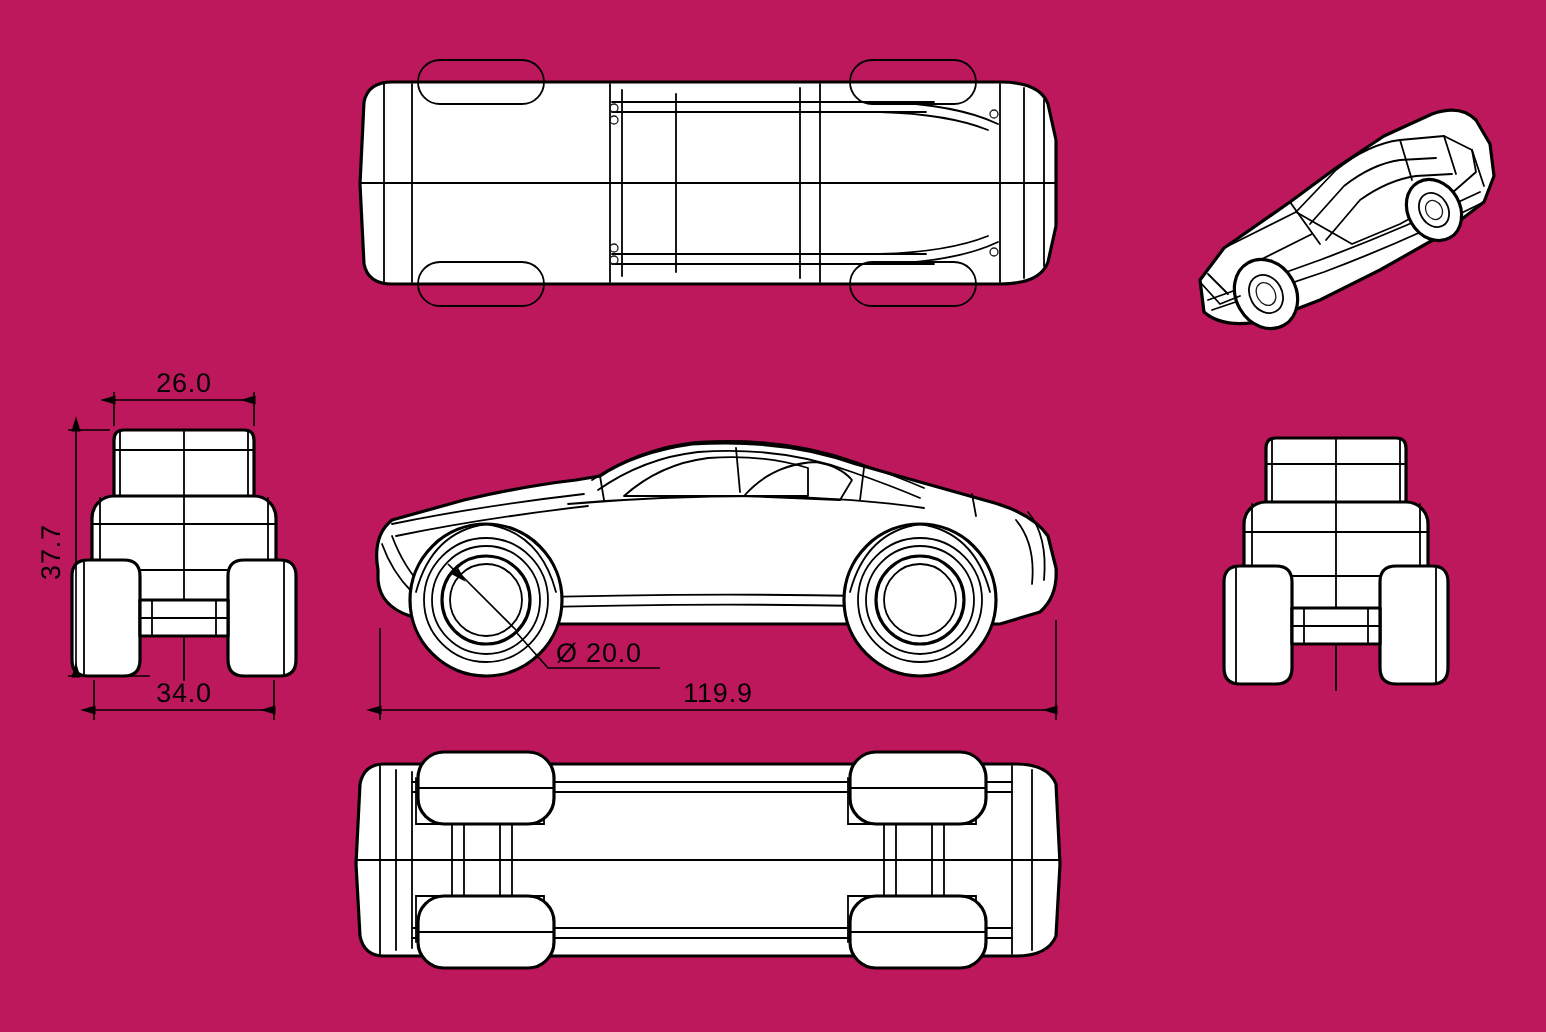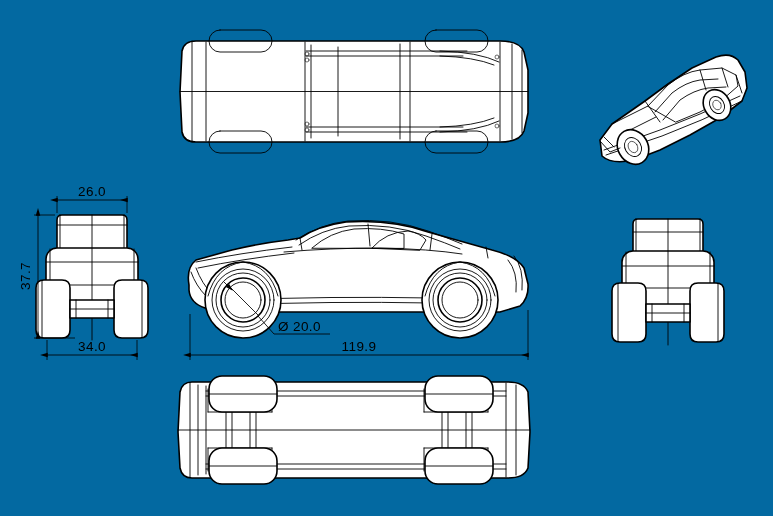--- a/index.html
+++ b/index.html
@@ -20,7 +20,7 @@
     top: 0;
     width: 773px;
     height: 516px;
-    background: #0369a1;
+    background: #be185d;
   }
   svg.cad {
     display: block;

